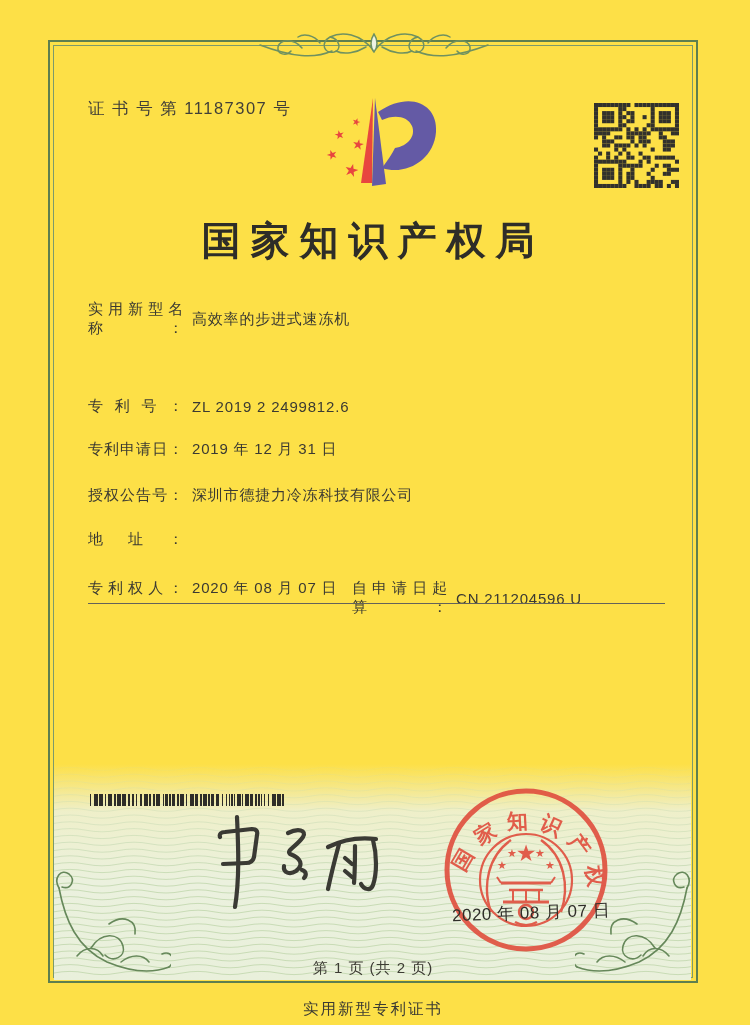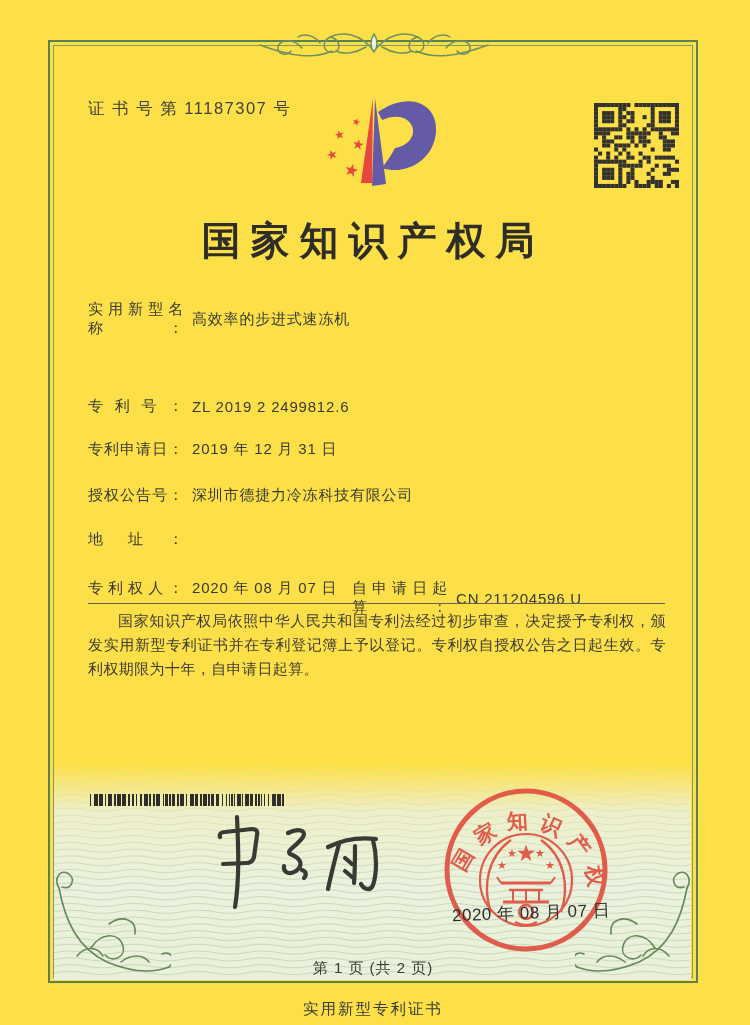--- a/index.html
+++ b/index.html
@@ -400,7 +400,6 @@
   <div id="rule" class="abs"></div>
 
   <div id="paras" class="abs">
-    <p>国家知识产权局依照中华人民共和国专利法经过初步审查，决定授予专利权，颁发实用新型专利证书并在专利登记簿上予以登记。专利权自授权公告之日起生效。专利权期限为十年，自申请日起算。</p>
   </div>
 
   <div id="barcode" class="abs">

